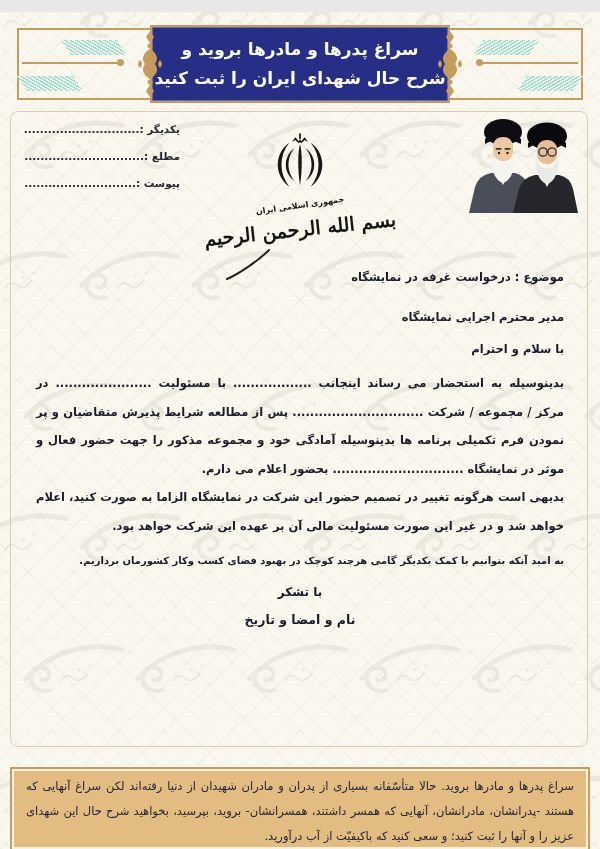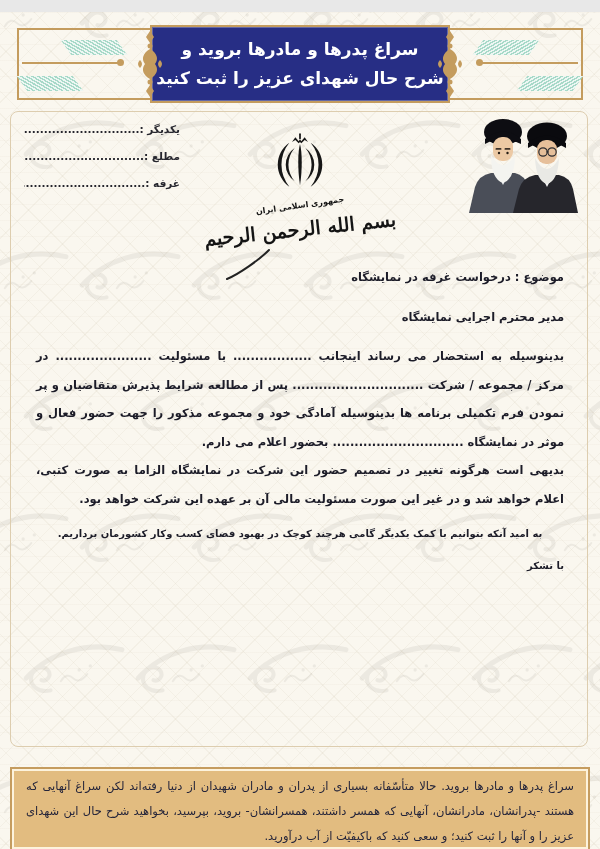--- a/index.html
+++ b/index.html
@@ -508,7 +508,7 @@
 
     <div class="navy-box">
       <div>سراغ پدرها و مادرها بروید و</div>
-      <div>شرح حال شهدای عزیز را ثبت کنید</div>
+      <div>شرح حال شهدای ایران را ثبت کنید</div>
     </div>
   </div>
 

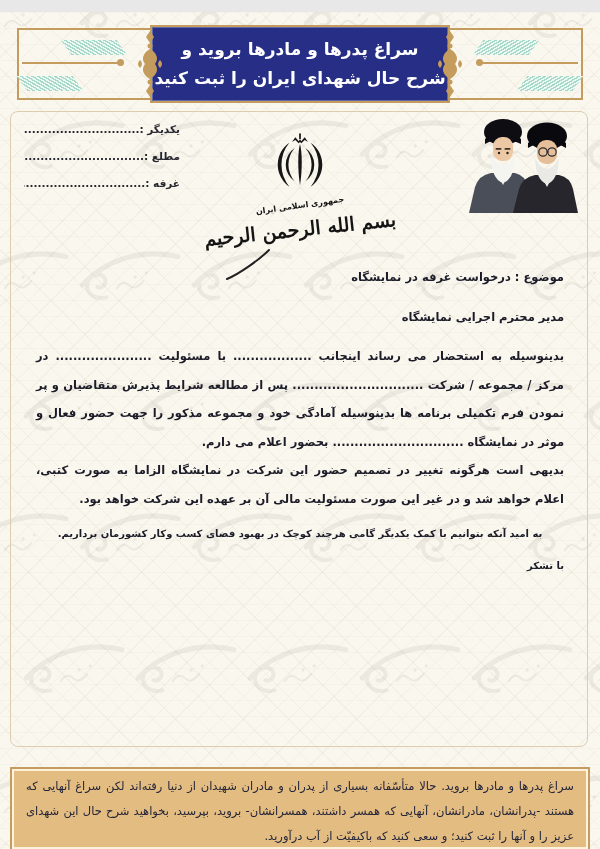--- a/index.html
+++ b/index.html
@@ -522,7 +522,7 @@
       <span>مطلع :</span><span class="dots">......................................</span>
     </div>
     <div class="meta-row">
-      <span>غرفه :</span><span class="dots">......................................</span>
+      <span>پیوست :</span><span class="dots">......................................</span>
     </div>
   </div>
 

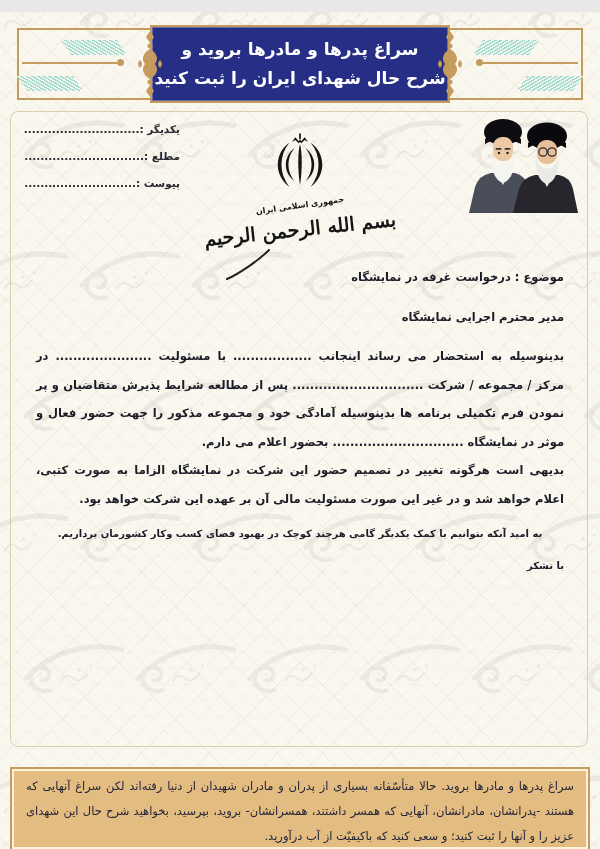--- a/index.html
+++ b/index.html
@@ -579,6 +579,7 @@
   <div class="body-text">
     <div class="ln subject">موضوع : درخواست غرفه در نمایشگاه</div>
     <div class="ln recipient">مدیر محترم اجرایی نمایشگاه</div>
+    <div class="ln greeting">با سلام و احترام</div>
     <p class="para">بدینوسیله به استحضار می رساند اینجانب .................. با مسئولیت ...................... در مرکز / مجموعه / شرکت .............................. پس از مطالعه شرایط پذیرش متقاضیان و پر نمودن فرم تکمیلی برنامه ها بدینوسیله آمادگی خود و مجموعه مذکور را جهت حضور فعال و موثر در نمایشگاه .............................. بحضور اعلام می دارم.</p>
     <p class="para">بدیهی است هرگونه تغییر در تصمیم حضور این شرکت در نمایشگاه الزاما به صورت کتبی، اعلام خواهد شد و در غیر این صورت مسئولیت مالی آن بر عهده این شرکت خواهد بود.</p>
     <div class="hope">به امید آنکه بتوانیم با کمک یکدیگر گامی هرچند کوچک در بهبود فضای کسب وکار کشورمان برداریم.</div>

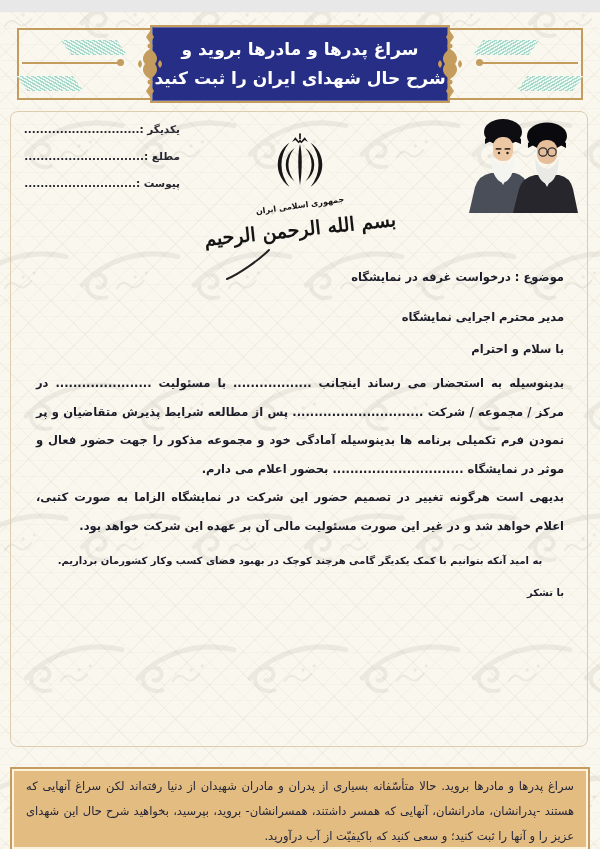--- a/index.html
+++ b/index.html
@@ -581,7 +581,7 @@
     <div class="ln recipient">مدیر محترم اجرایی نمایشگاه</div>
     <div class="ln greeting">با سلام و احترام</div>
     <p class="para">بدینوسیله به استحضار می رساند اینجانب .................. با مسئولیت ...................... در مرکز / مجموعه / شرکت .............................. پس از مطالعه شرایط پذیرش متقاضیان و پر نمودن فرم تکمیلی برنامه ها بدینوسیله آمادگی خود و مجموعه مذکور را جهت حضور فعال و موثر در نمایشگاه .............................. بحضور اعلام می دارم.</p>
-    <p class="para">بدیهی است هرگونه تغییر در تصمیم حضور این شرکت در نمایشگاه الزاما به صورت کتبی، اعلام خواهد شد و در غیر این صورت مسئولیت مالی آن بر عهده این شرکت خواهد بود.</p>
+    <p class="para">بدیهی است هرگونه تغییر در تصمیم حضور این شرکت در نمایشگاه الزاما به صورت کنید، اعلام خواهد شد و در غیر این صورت مسئولیت مالی آن بر عهده این شرکت خواهد بود.</p>
     <div class="hope">به امید آنکه بتوانیم با کمک یکدیگر گامی هرچند کوچک در بهبود فضای کسب وکار کشورمان برداریم.</div>
     <div class="closing">با تشکر</div>
   </div>

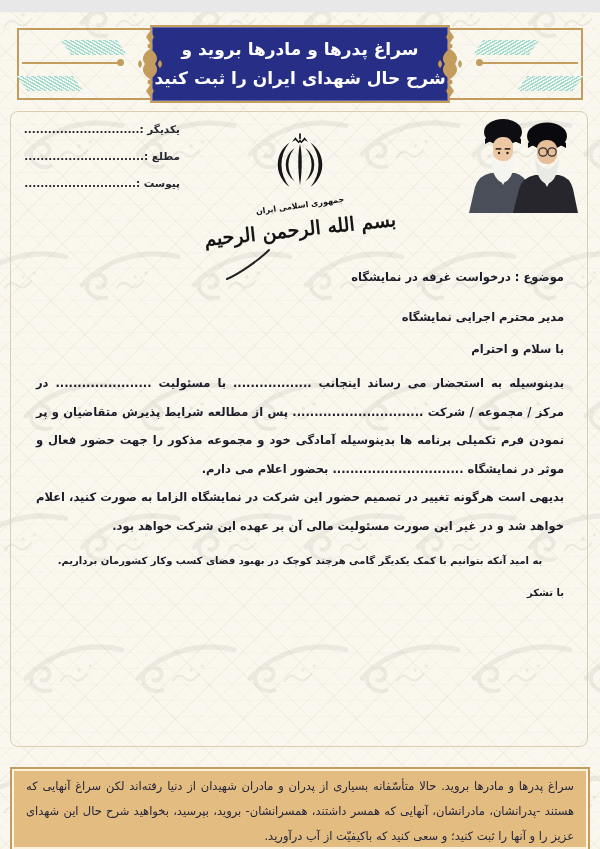--- a/index.html
+++ b/index.html
@@ -72,7 +72,7 @@
   .greeting{ margin:0 0 12px; }
   .para{ line-height:28.5px; text-align:justify; text-justify:inter-word; margin:0; }
   .p2{ line-height:15px; margin:8px 0 10px; }
-  .hope{ font-size:10px; font-weight:bold; text-align:center; margin:14px 0 0; line-height:14px; }
+  .hope{ font-size:10px; font-weight:bold; text-align:right; margin:14px 0 0; line-height:14px; }
   .closing{ text-align:right; margin:17px 0 0; font-size:10px; line-height:15px; }
   .signature{ text-align:center; margin:12px 0 0; font-size:12.5px; line-height:15px; }
   

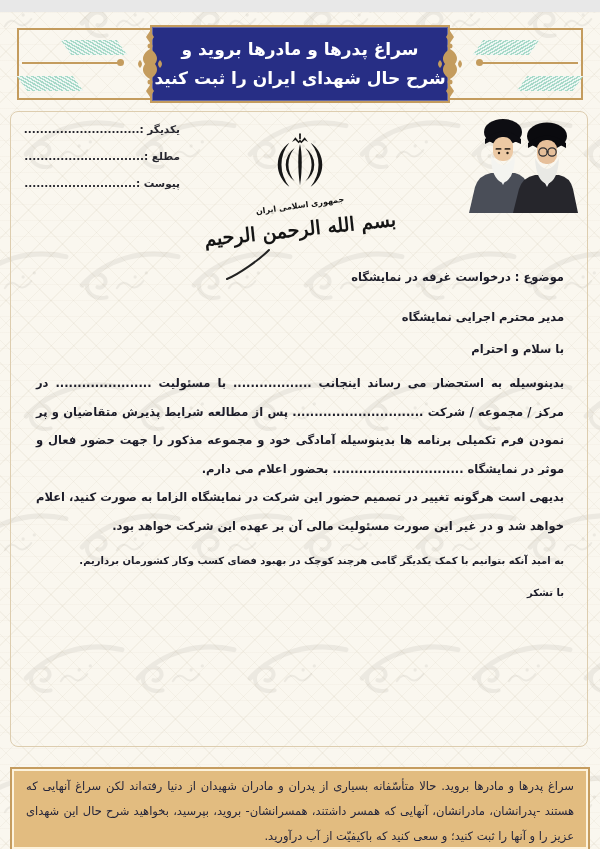--- a/index.html
+++ b/index.html
@@ -73,7 +73,7 @@
   .para{ line-height:28.5px; text-align:justify; text-justify:inter-word; margin:0; }
   .p2{ line-height:15px; margin:8px 0 10px; }
   .hope{ font-size:10px; font-weight:bold; text-align:right; margin:14px 0 0; line-height:14px; }
-  .closing{ text-align:right; margin:17px 0 0; font-size:10px; line-height:15px; }
+  .closing{ text-align:center; margin:17px 0 0; font-size:12px; line-height:15px; }
   .signature{ text-align:center; margin:12px 0 0; font-size:12.5px; line-height:15px; }
   
   .footer-banner{ position:absolute; left:12px; top:757px; width:576px; height:80px; z-index:3;

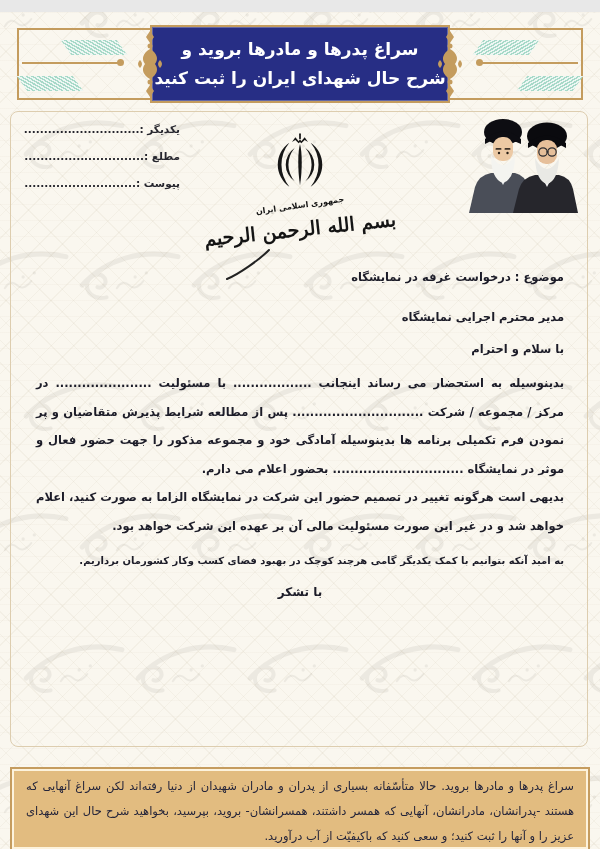--- a/index.html
+++ b/index.html
@@ -584,6 +584,7 @@
     <p class="para">بدیهی است هرگونه تغییر در تصمیم حضور این شرکت در نمایشگاه الزاما به صورت کنید، اعلام خواهد شد و در غیر این صورت مسئولیت مالی آن بر عهده این شرکت خواهد بود.</p>
     <div class="hope">به امید آنکه بتوانیم با کمک یکدیگر گامی هرچند کوچک در بهبود فضای کسب وکار کشورمان برداریم.</div>
     <div class="closing">با تشکر</div>
+    <div class="signature">نام و امضا و تاریخ</div>
   </div>
 
   <div class="footer-banner">

